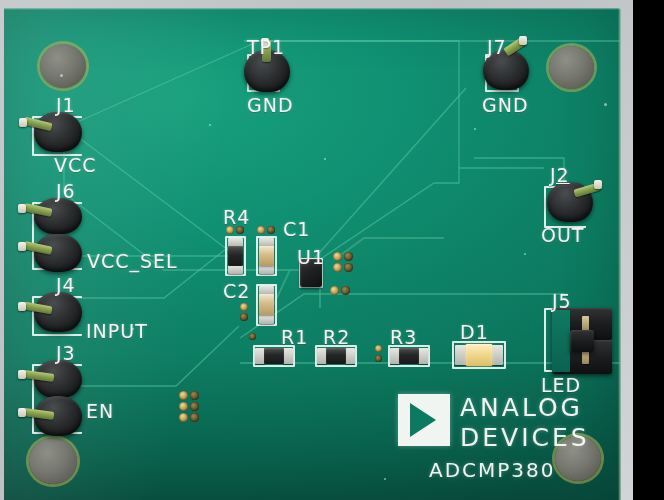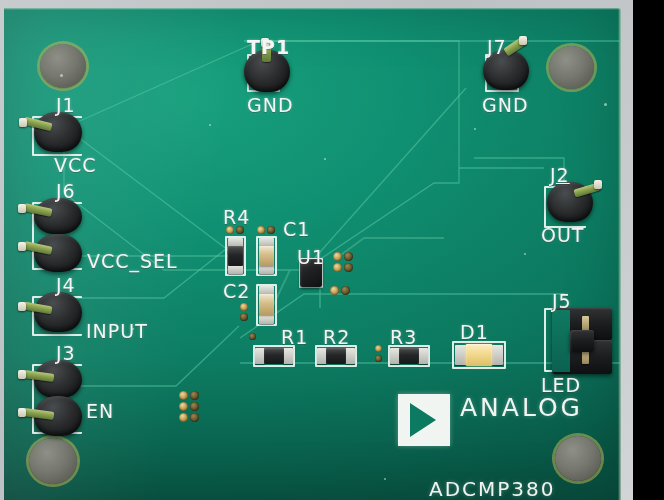--- a/index.html
+++ b/index.html
@@ -243,7 +243,7 @@
     <div class="turret" style="left:240px;top:42px;width:46px;height:42px;"></div>
     <div class="leg" style="left:258px;top:32px;width:9px;height:22px;border-radius:2px;"></div>
     <div class="legtip" style="left:257px;top:30px;"></div>
-    <div class="silk silk-lg" style="left:243px;top:28px;font-weight:bold;">TP1</div>
+    <div class="silk silk-lg" style="left:243px;top:28px;">TP1</div>
     <div class="silk silk-lg" style="left:243px;top:86px;">GND</div>
 
     <div class="silkbox" style="left:481px;top:46px;width:34px;height:38px;"></div>

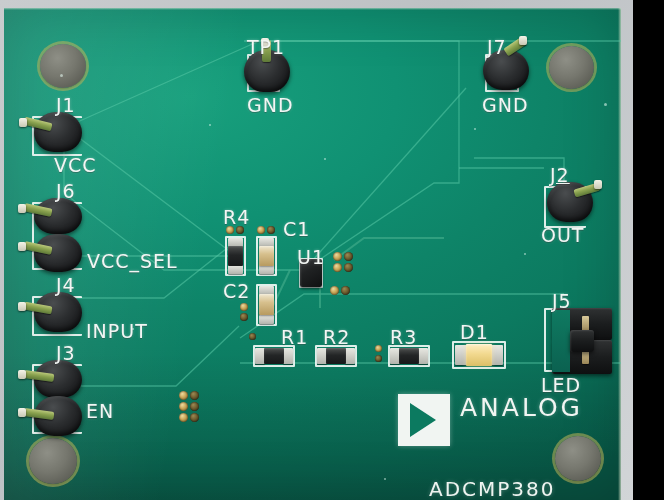--- a/index.html
+++ b/index.html
@@ -377,6 +377,7 @@
       <div class="ad-logo-tri" style="left:12px;top:9px;"></div>
     </div>
     <div class="ad-word" style="left:456px;top:385px;">ANALOG</div>
+    <div class="ad-word" style="left:456px;top:415px;">DEVICES</div>
     <div class="ad-part" style="left:425px;top:450px;margin-top:19px;">ADCMP380</div>
 
     <div class="speck" style="left:56px;top:66px;width:3px;height:3px;"></div>

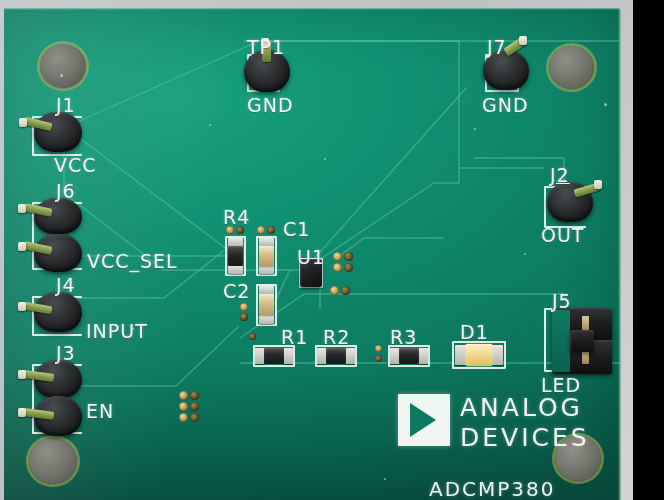--- a/index.html
+++ b/index.html
@@ -378,7 +378,7 @@
     </div>
     <div class="ad-word" style="left:456px;top:385px;">ANALOG</div>
     <div class="ad-word" style="left:456px;top:415px;">DEVICES</div>
-    <div class="ad-part" style="left:425px;top:450px;margin-top:19px;">ADCMP380</div>
+    <div class="ad-part" style="left:425px;top:450px;">ADCMP380</div>
 
     <div class="speck" style="left:56px;top:66px;width:3px;height:3px;"></div>
     <div class="speck" style="left:205px;top:116px;width:2px;height:2px;"></div>

